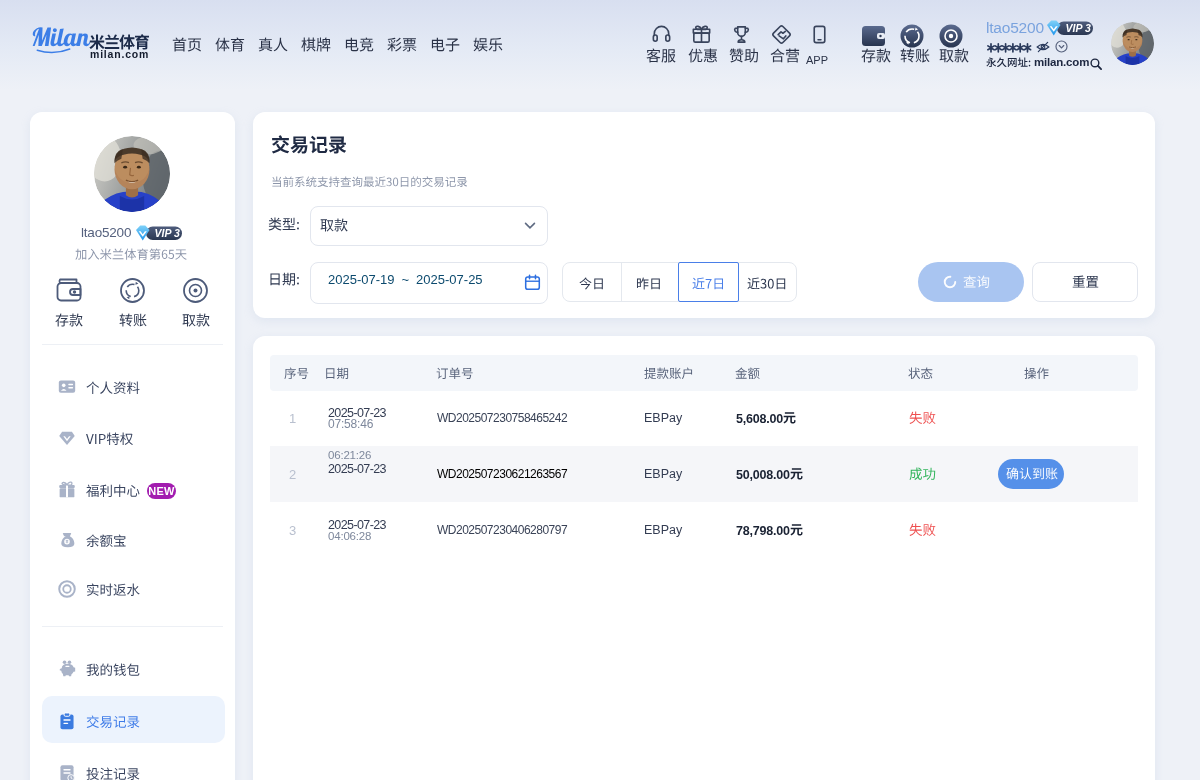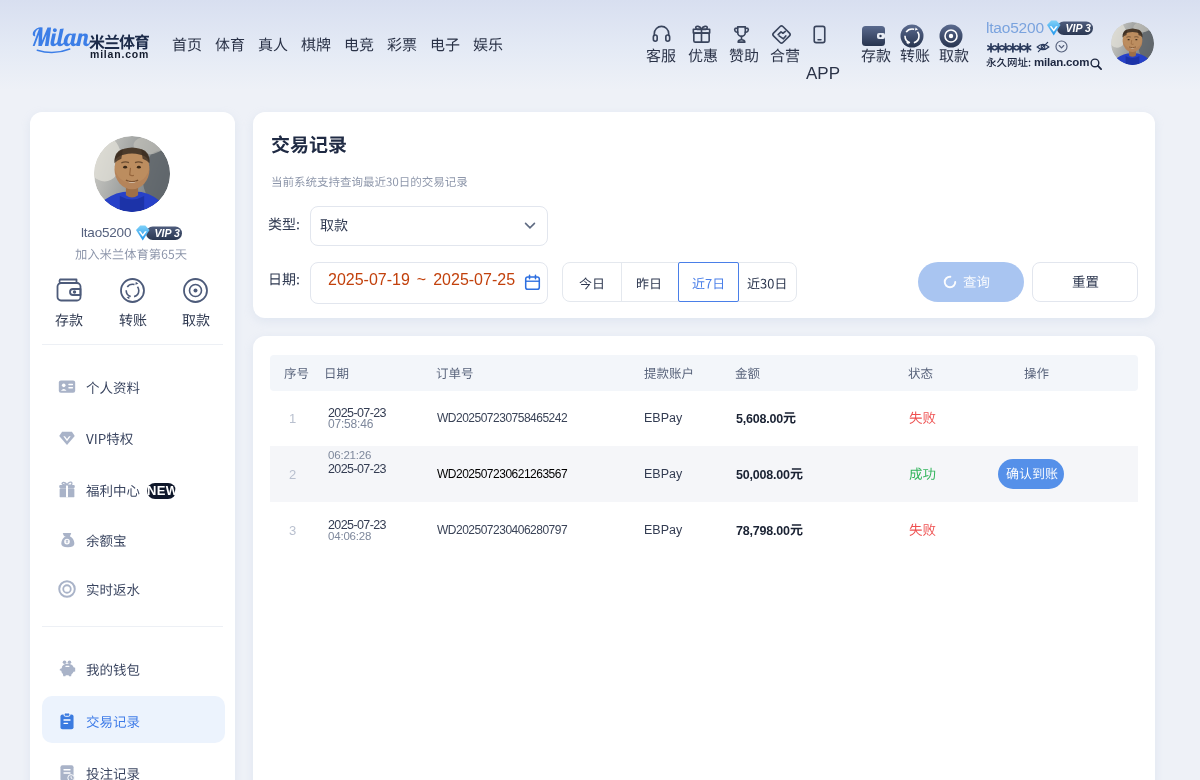--- a/index.html
+++ b/index.html
@@ -110,7 +110,7 @@
       <path d="M517 -843C415 -688 230 -554 40 -479C61 -462 82 -433 94 -413C146 -436 198 -463 248 -494V-444H753V-511C805 -478 859 -449 916 -422C927 -446 950 -473 969 -490C810 -557 668 -640 551 -764L583 -809ZM277 -513C362 -569 441 -636 506 -710C582 -630 662 -567 749 -513ZM196 -324V78H272V22H738V74H817V-324ZM272 -48V-256H738V-48Z M1311 -410H1698V-321H1311ZM1240 -464V-267H1772V-464ZM1090 -589V-395H1160V-529H1846V-395H1918V-589ZM1169 -203V83H1241V44H1774V81H1848V-203ZM1241 -19V-137H1774V-19ZM1639 -840V-756H1356V-840H1283V-756H1062V-688H1283V-618H1356V-688H1639V-618H1714V-688H1941V-756H1714V-840Z" fill="#2a3247"></path>
     </svg>
   </div>
-<div class="abs" style="left:806px;top:66px;font-size:17px;line-height:15px;color:#2a3247">APP</div>
+<div class="abs" style="left:806px;top:53px;font-size:11px;line-height:15px;color:#2a3247">APP</div>
 <svg class="ic" style="left:860px;top:24px" width="27" height="24" viewBox="0 0 27 24">
 <defs>
       <linearGradient id="dk" x1="0" y1="0" x2="0" y2="1">

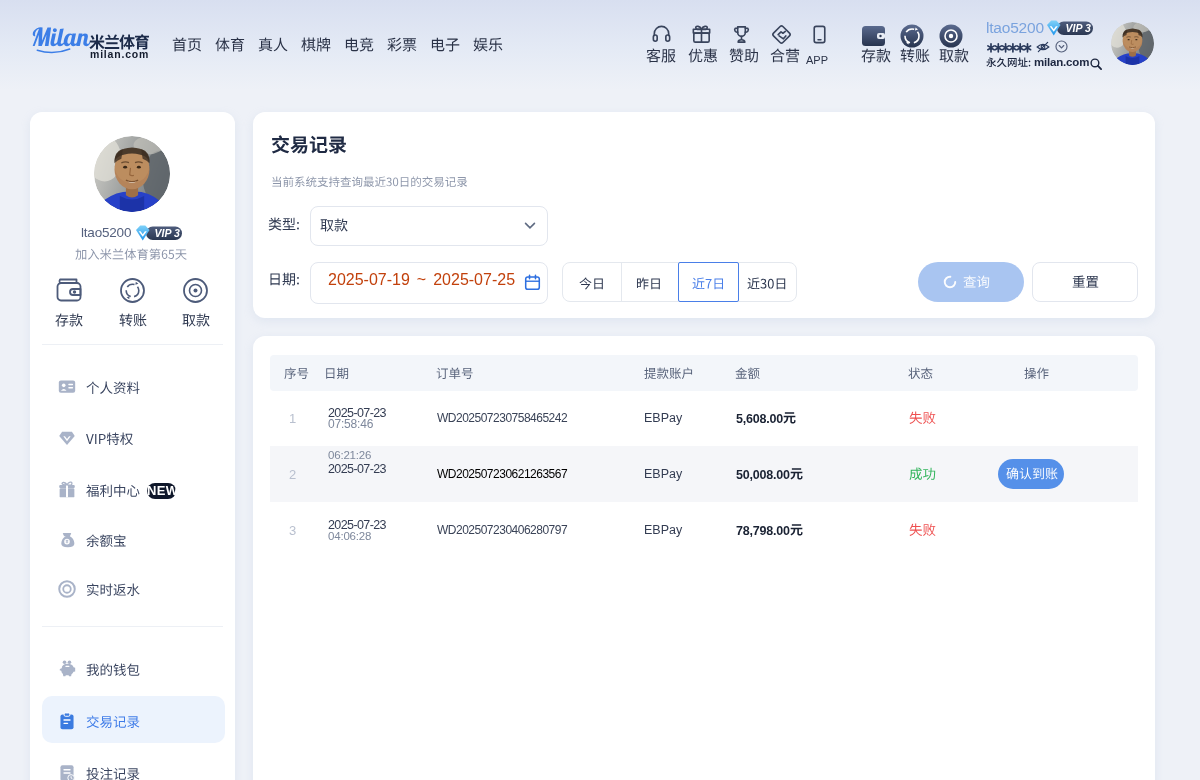--- a/index.html
+++ b/index.html
@@ -432,7 +432,7 @@
     </svg>
   </div>
 <div class="abs" style="left:310px;top:262px;width:238px;height:42px;background:#fff;border:1px solid #e2e6ee;border-radius:8px"></div>
-<div class="abs" style="left:328px;top:273px;font-size:16px;color:#c2410c;line-height:13px">2025-07-19<span style="padding:0 7px">~</span>2025-07-25</div>
+<div class="abs" style="left:328px;top:273px;font-size:13px;color:#0c4a6e;line-height:13px">2025-07-19<span style="padding:0 7px">~</span>2025-07-25</div>
 <svg class="ic" style="left:524px;top:274px" width="17" height="17" viewBox="0 0 20 20" fill="none" stroke="#2d6fe0" stroke-width="1.8" stroke-linejoin="round">
 <rect x="2" y="3.5" width="16" height="14.5" rx="2.5"></rect>
     <path d="M2 8.5h16" stroke-width="1.6"></path>

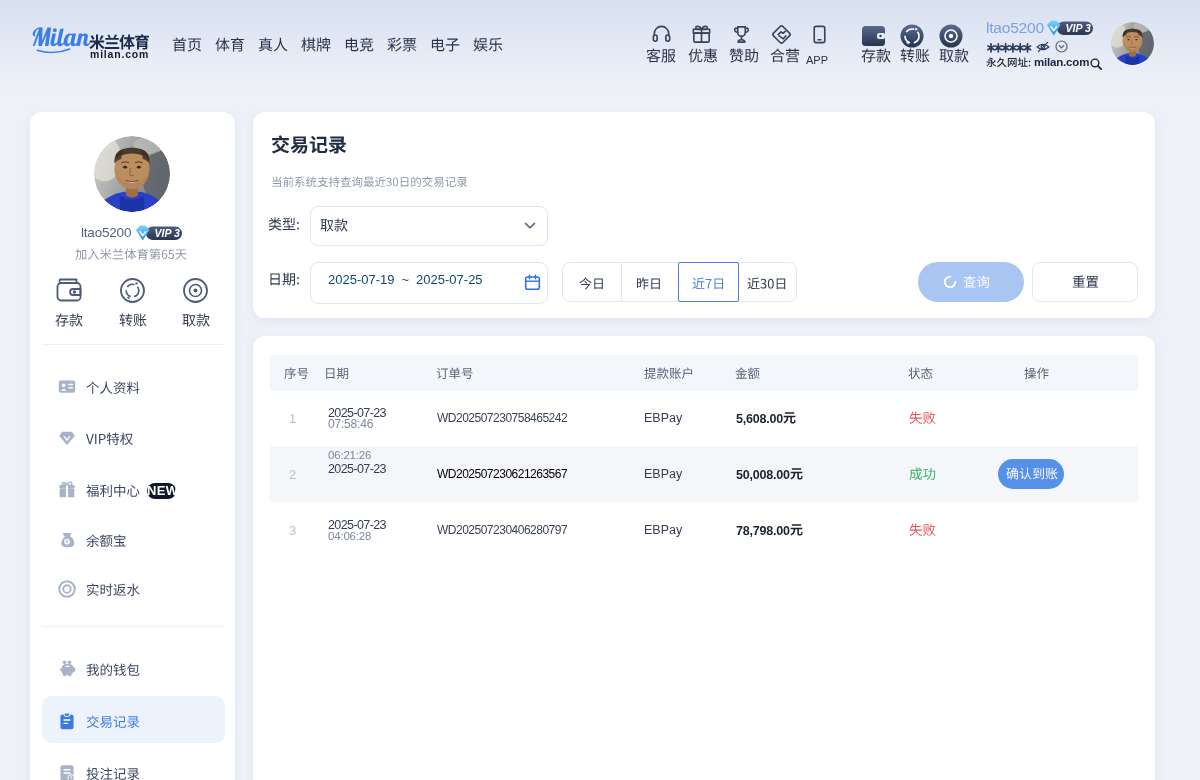--- a/index.html
+++ b/index.html
@@ -346,7 +346,7 @@
       <path d="M133 -809C160 -763 194 -701 210 -662L271 -692C256 -730 221 -788 193 -834ZM533 -598H819V-488H533ZM466 -659V-427H889V-659ZM409 -791V-726H942V-791ZM635 -300V-196H483V-300ZM703 -300H863V-196H703ZM635 -137V-30H483V-137ZM703 -137H863V-30H703ZM55 -652V-584H308C245 -451 129 -325 19 -253C31 -240 50 -205 58 -185C103 -217 148 -257 192 -303V78H265V-354C302 -316 350 -265 371 -238L413 -296V80H483V33H863V77H935V-362H413V-301C392 -322 320 -387 285 -416C332 -481 373 -553 401 -628L360 -655L346 -652Z M1593 -721V-169H1666V-721ZM1838 -821V-20C1838 -1 1831 5 1812 6C1792 6 1730 7 1659 5C1670 26 1682 60 1687 81C1779 81 1835 79 1868 67C1899 54 1913 32 1913 -20V-821ZM1458 -834C1364 -793 1190 -758 1042 -737C1052 -721 1062 -696 1066 -678C1128 -686 1194 -696 1259 -709V-539H1050V-469H1243C1195 -344 1107 -205 1027 -130C1040 -111 1060 -80 1068 -59C1136 -127 1206 -241 1259 -355V78H1333V-318C1384 -270 1449 -206 1479 -173L1522 -236C1493 -262 1380 -360 1333 -396V-469H1526V-539H1333V-724C1401 -739 1464 -757 1514 -777Z M2458 -840V-661H2096V-186H2171V-248H2458V79H2537V-248H2825V-191H2902V-661H2537V-840ZM2171 -322V-588H2458V-322ZM2825 -322H2537V-588H2825Z M3295 -561V-65C3295 34 3327 62 3435 62C3458 62 3612 62 3637 62C3750 62 3773 6 3784 -184C3763 -190 3731 -204 3712 -218C3705 -45 3696 -9 3634 -9C3599 -9 3468 -9 3441 -9C3384 -9 3373 -18 3373 -65V-561ZM3135 -486C3120 -367 3087 -210 3044 -108L3120 -76C3161 -184 3192 -353 3207 -472ZM3761 -485C3817 -367 3872 -208 3892 -105L3966 -135C3945 -238 3889 -392 3831 -512ZM3342 -756C3437 -689 3555 -590 3611 -527L3665 -584C3607 -647 3487 -741 3393 -805Z" fill="#3a4560"></path>
     </svg>
   </div>
-<div class="abs" style="left:147px;top:483px;width:29px;height:16px;background:#0f172a;border-radius:8px;color:#fff;font-size:13px;font-weight:bold;text-align:center;line-height:16px;letter-spacing:0.3px">NEW</div>
+<div class="abs" style="left:147px;top:483px;width:29px;height:16px;background:#a21caf;border-radius:8px;color:#fff;font-size:11px;font-weight:bold;text-align:center;line-height:16px;letter-spacing:0.3px">NEW</div>
 <svg class="ic" style="left:58px;top:531px" width="18" height="18" viewBox="0 0 22 22">
     <path d="M7.5 6.5 L6 3.5 q-0.5-1.2 0.8-1.2 h8.4 q1.3 0 0.8 1.2 L14.5 6.5 q5 2.5 5.5 8.5 q0.3 5-8 5 q-8.3 0-8-5 q0.5-6 5.5-8.5z" fill="#a9b3c8"></path>
     <circle cx="11" cy="13" r="3.4" fill="#fff"></circle>

